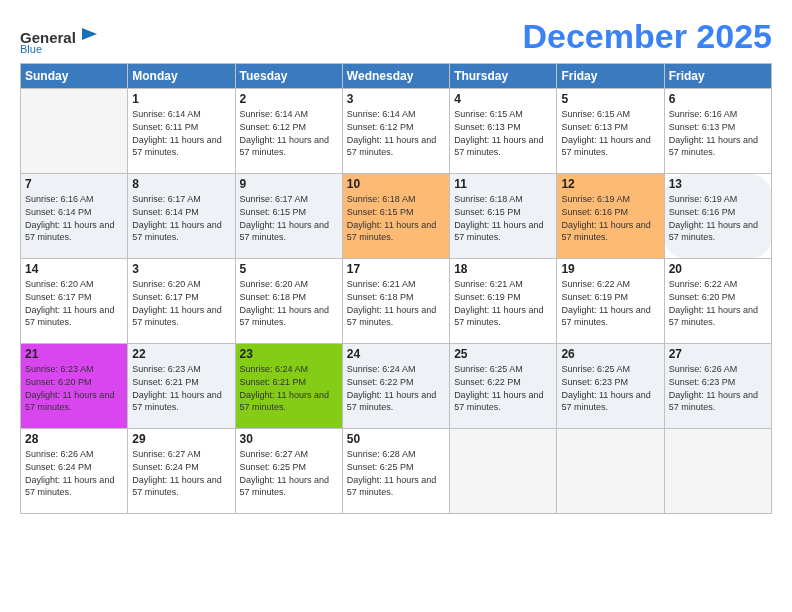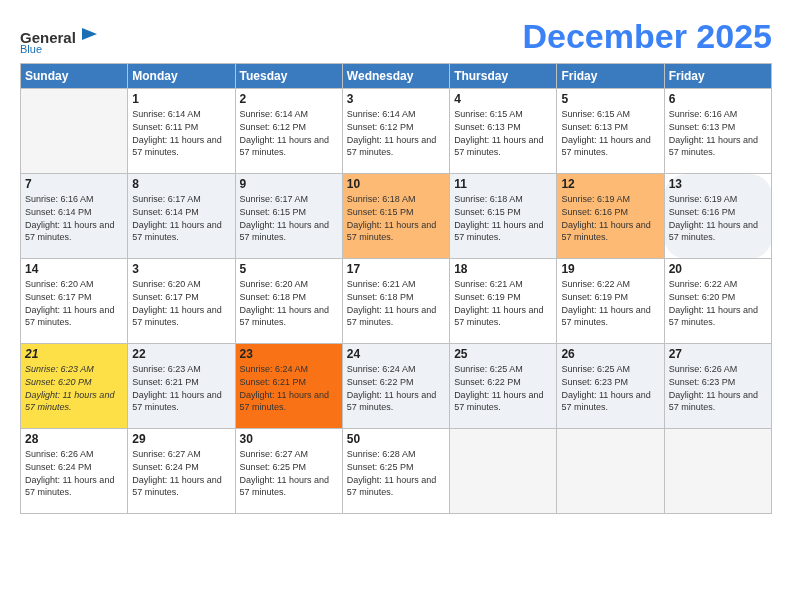--- a/index.html
+++ b/index.html
@@ -244,7 +244,7 @@
           </td>
         </tr>
         <tr>
-          <td style="background-color: #fde047; font-style: italic;">
+          <td style="background-color: #d946ef;">
             <span class="day-number">21</span>
             <div class="cell-text" style="white-space: pre-line;">Sunrise: 6:23 AM
 Sunset: 6:20 PM

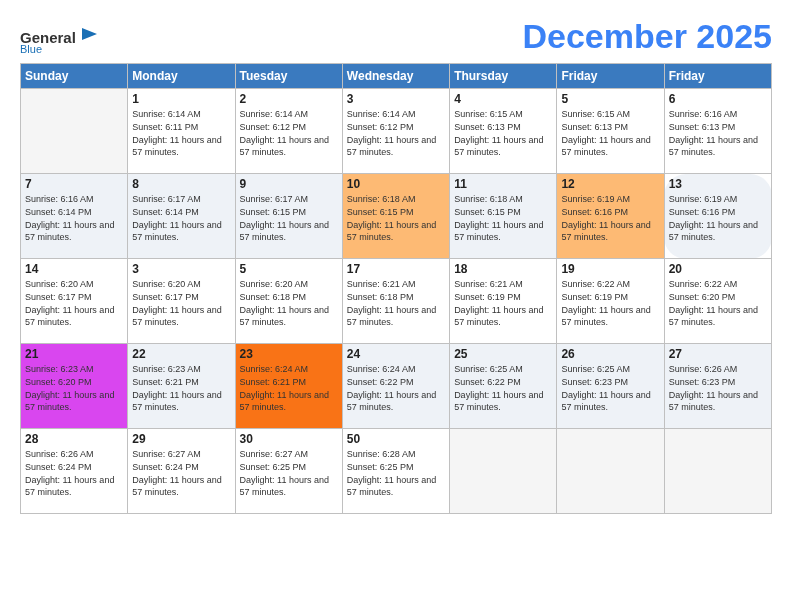--- a/index.html
+++ b/index.html
@@ -256,7 +256,7 @@
 Sunset: 6:21 PM
 Daylight: 11 hours and 57 minutes.</div>
           </td>
-          <td style="background-color: #f97316;">
+          <td style="background-color: #84cc16;">
             <span class="day-number">23</span>
             <div class="cell-text" style="white-space: pre-line;">Sunrise: 6:24 AM
 Sunset: 6:21 PM

